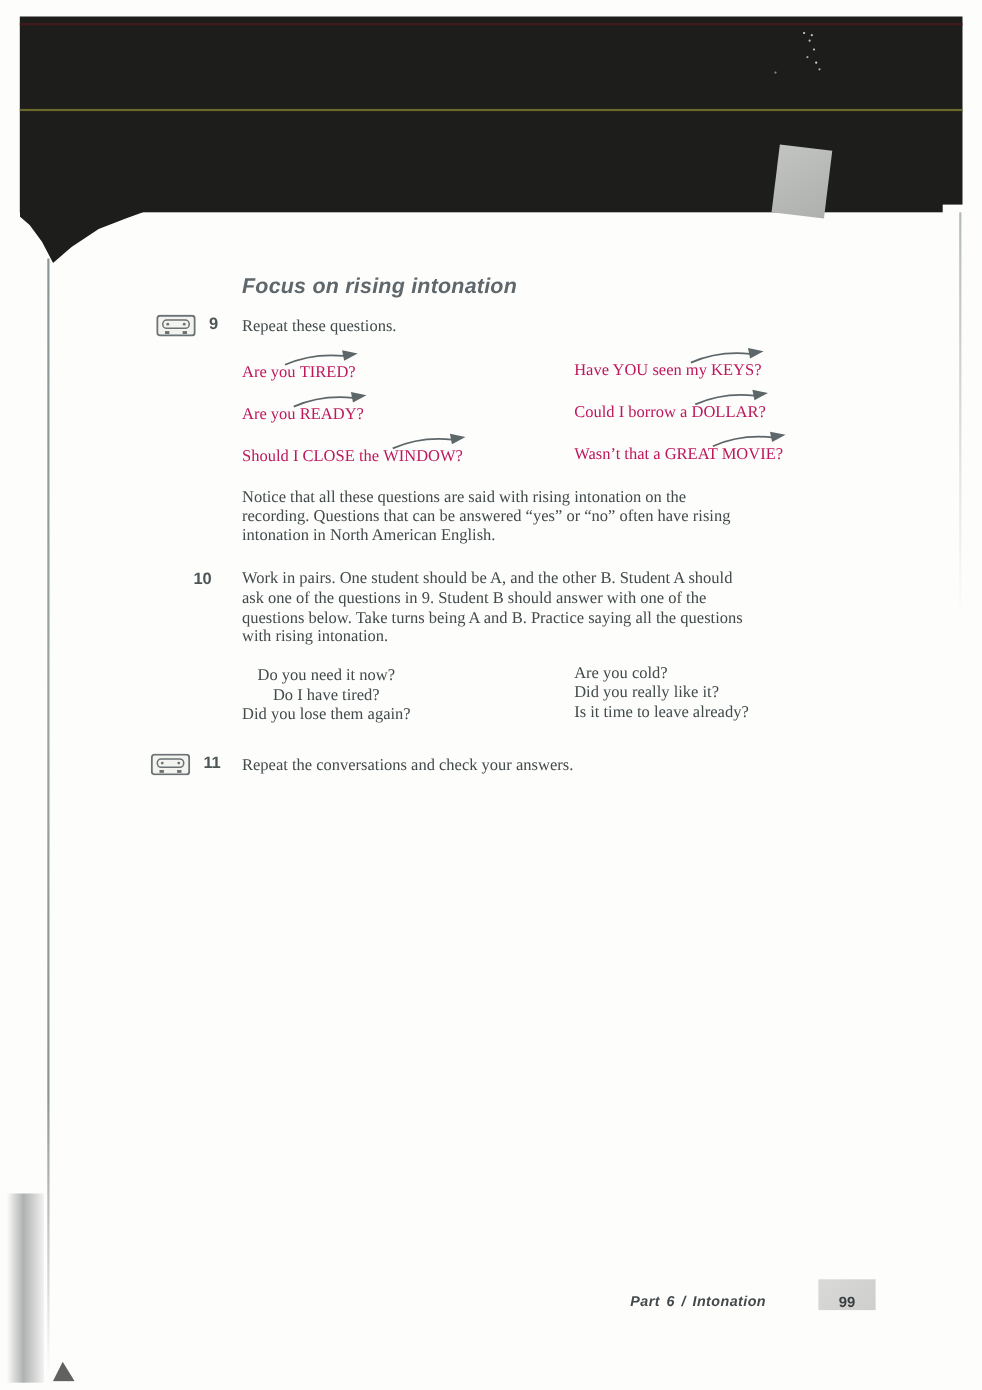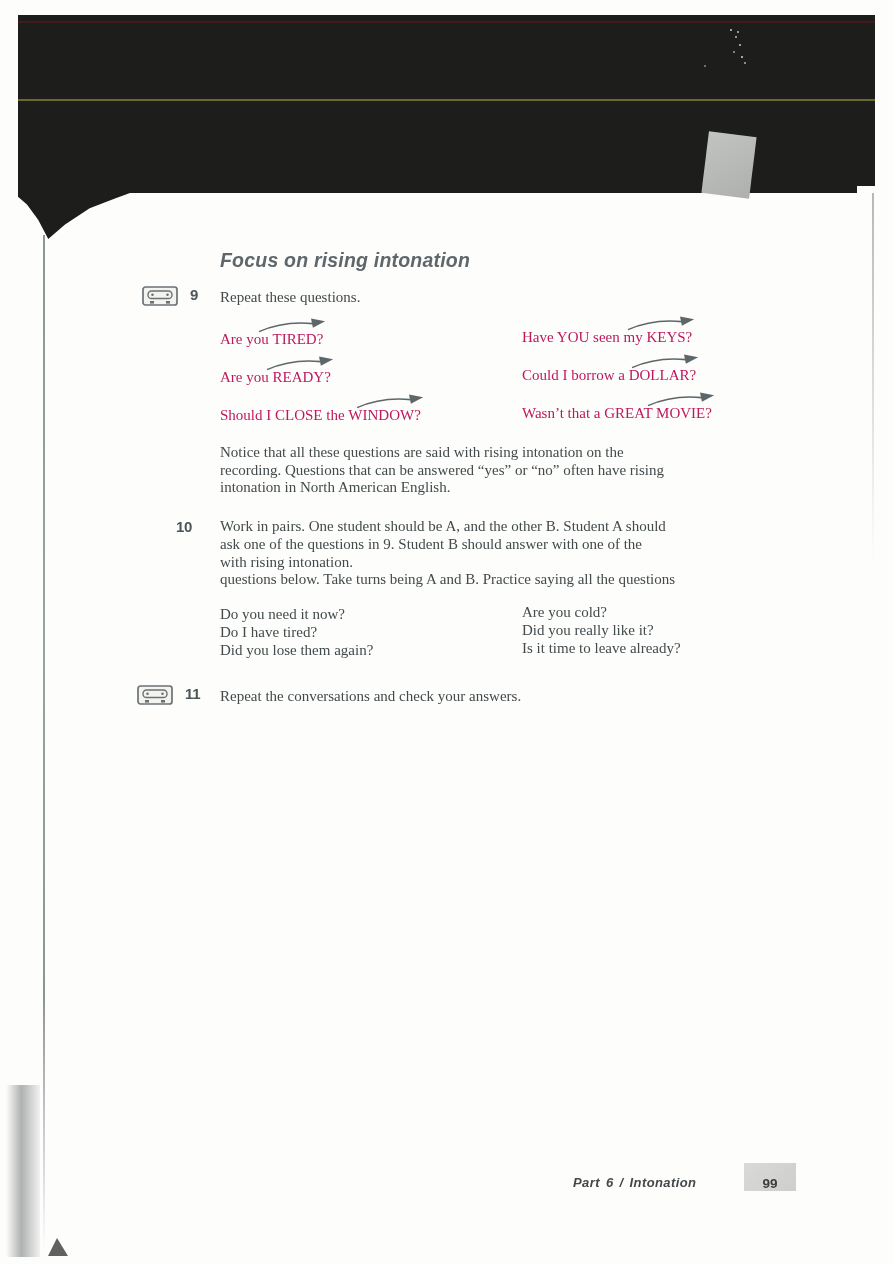--- a/index.html
+++ b/index.html
@@ -173,8 +173,8 @@
 <div class="body-text pos-ex10-text">
   <div class="line">Work in pairs. One student should be A, and the other B. Student A should</div>
   <div class="line">ask one of the questions in 9. Student B should answer with one of the</div>
+  <div class="line">questions below. Take turns being A and B. Practice saying all the questions</div>
   <div class="line">with rising intonation.</div>
-  <div class="line">questions below. Take turns being A and B. Practice saying all the questions</div>
 </div>
 
 <div class="body-text pos-pair-left">

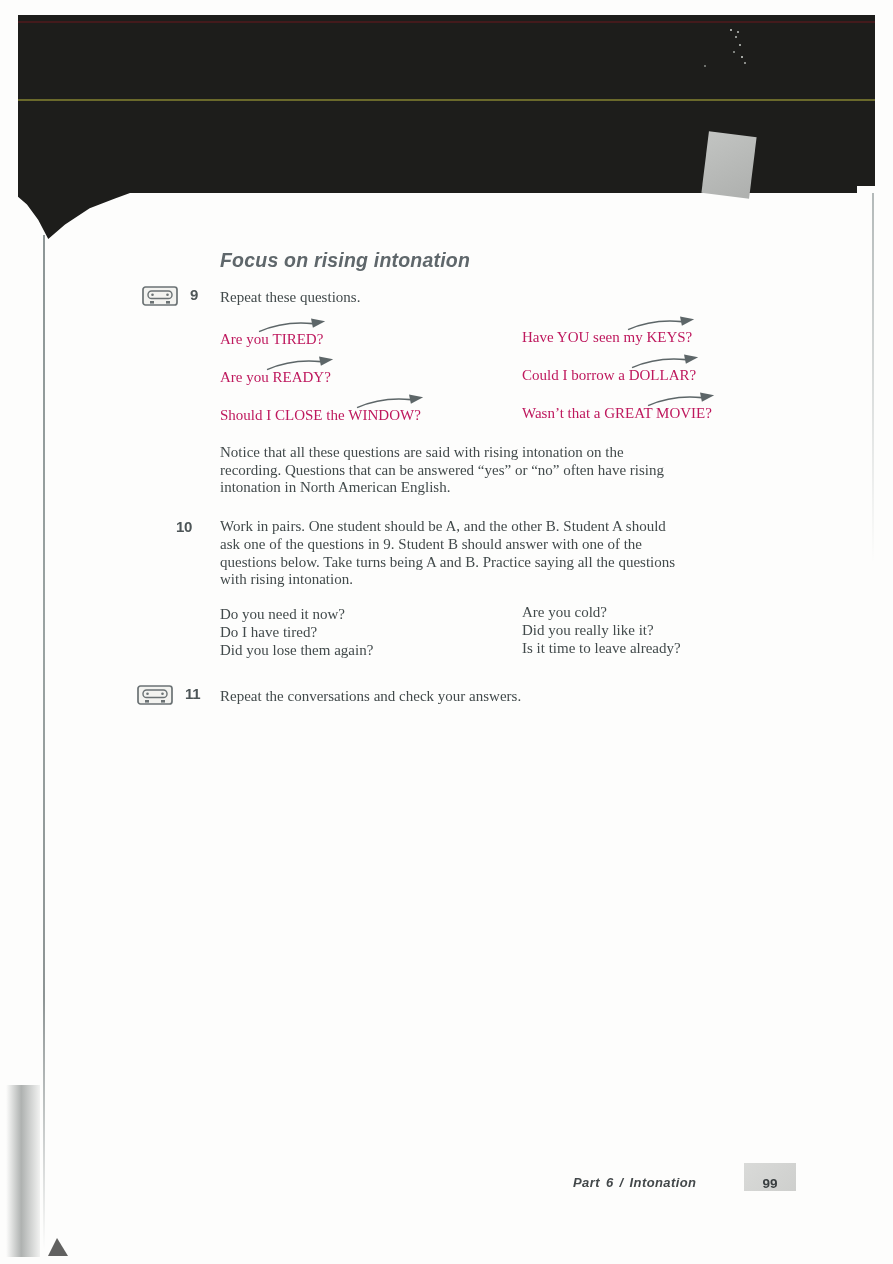--- a/index.html
+++ b/index.html
@@ -87,7 +87,7 @@
   .note-line{line-height:17.6px;}
   .pos-ex10-num{position:absolute;left:176px;top:518px;}
   .pos-ex10-text{position:absolute;left:220px;top:518px;}
-  .pos-pair-left{position:absolute;left:220px;top:605px;}
+  .pos-pair-left{position:absolute;left:220px;top:605px;text-align:center;}
   .pos-pair-right{position:absolute;left:522px;top:603px;}
   .pair-line{line-height:18.2px;}
   .pos-ex11-marker{left:137px;top:685px;}

